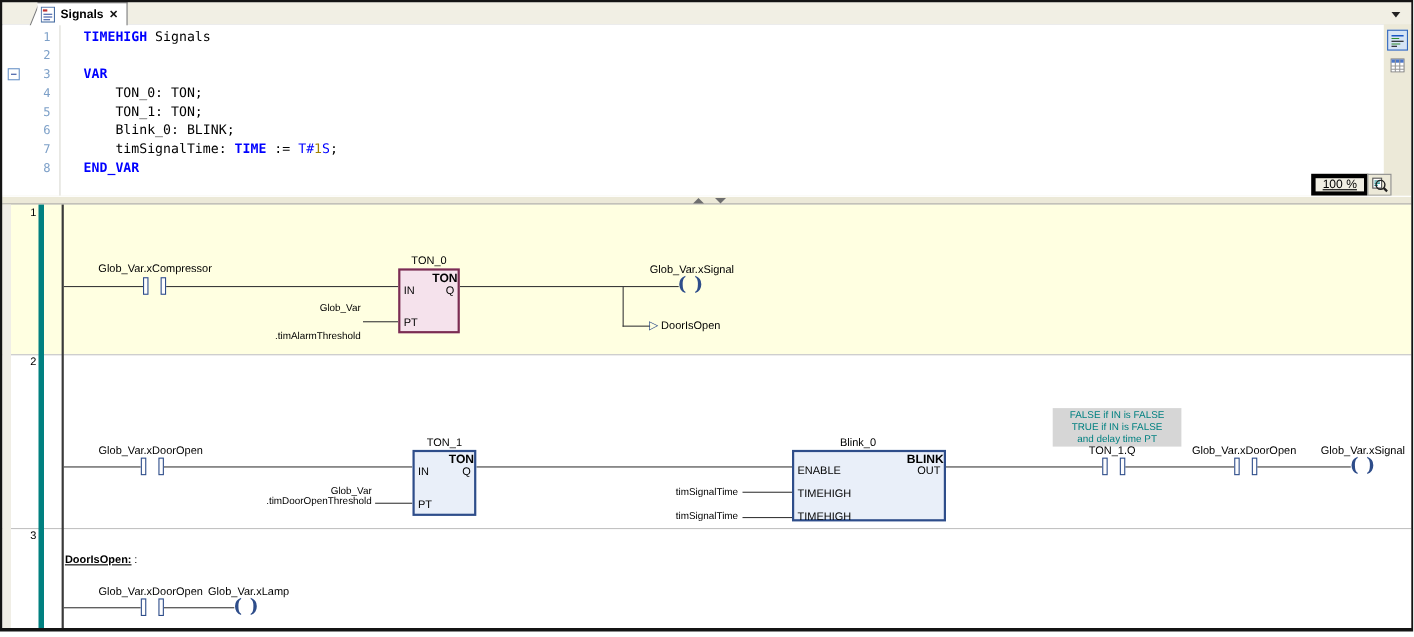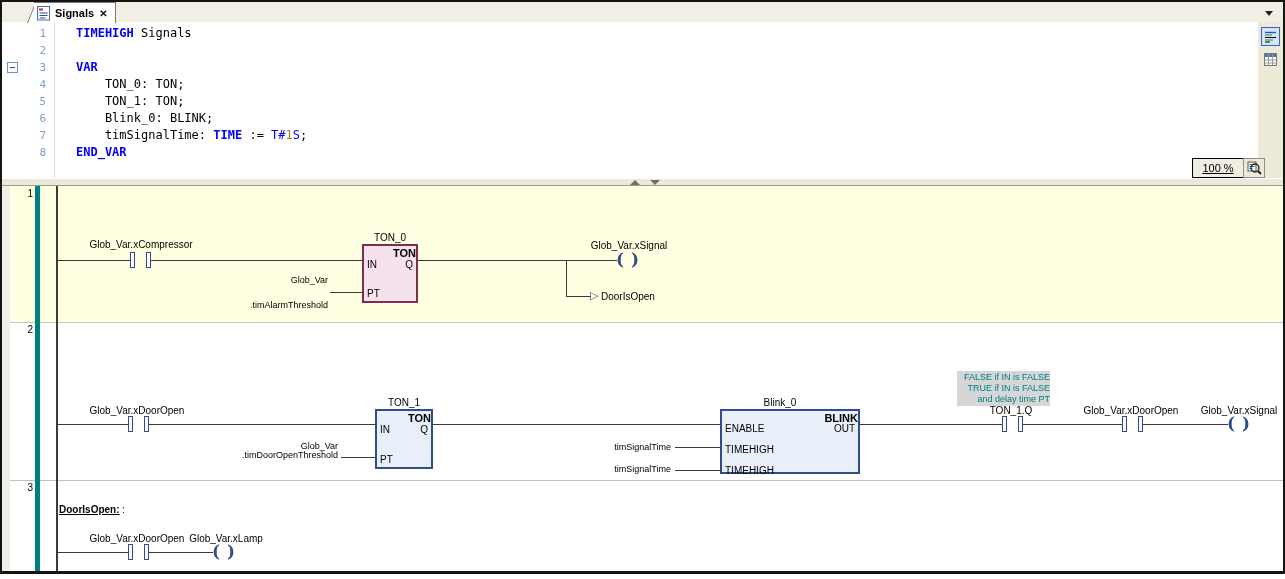--- a/index.html
+++ b/index.html
@@ -43,7 +43,7 @@
   .view-btn.sel { border:1px solid #3166BD; background:#D6E4F5; }
 
   .zoombox { position:absolute; left:1192px; top:158px; width:52px; height:20px; background:#F0EEE3;
-             border:1px solid #000000; box-sizing:border-box; font-size:11px; color:#000;
+             border:4px solid #000000; box-sizing:border-box; font-size:11px; color:#000;
              display:flex; align-items:center; justify-content:center;text-decoration:underline; }
   .zoombtn { position:absolute; left:1243px; top:158px; width:22px; height:20px; background:#ECE9D8;
              border:1px solid #8E8E8E; box-sizing:border-box; display:flex; align-items:center; justify-content:center; }

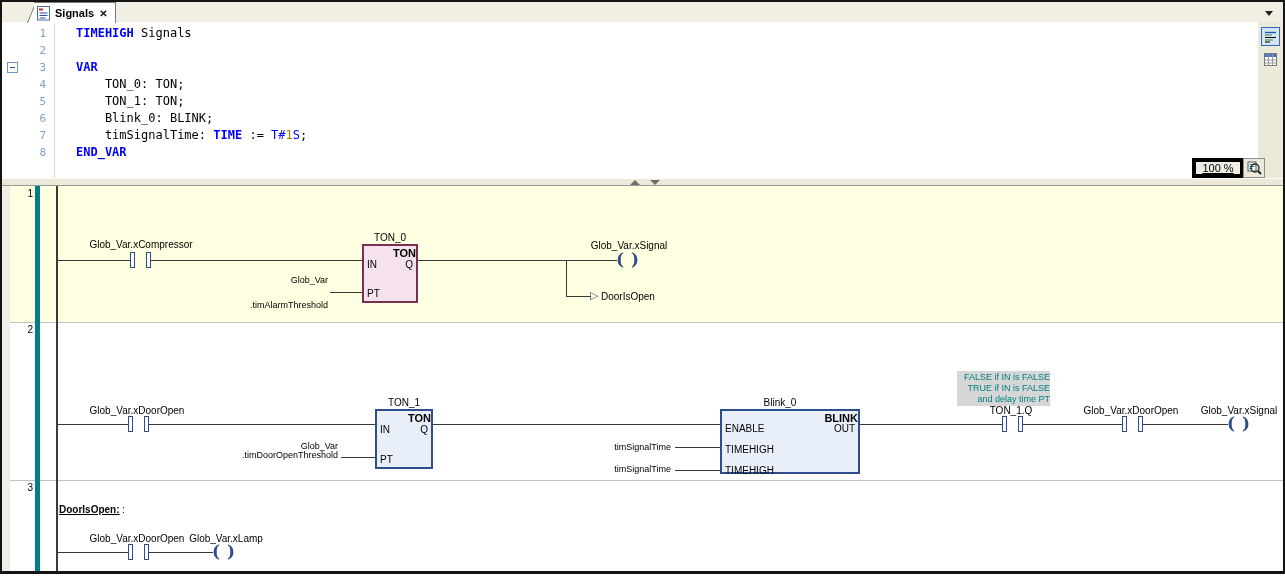--- a/index.html
+++ b/index.html
@@ -92,8 +92,8 @@
 
   .jump-tri { position:absolute; font-size:11px; color:var(--symbol,#2E4D8A); }
 
-  .tooltip { position:absolute; left:957px; top:371px; width:93px; background:var(--tooltip-bg,#D6D6D6);
-             color:var(--tooltip-text,#008080); font-size:9px; line-height:11px; text-align:right;
+  .tooltip { position:absolute; left:957px; top:371px; width:117px; background:var(--tooltip-bg,#D6D6D6);
+             color:var(--tooltip-text,#008080); font-size:9px; line-height:11px; text-align:center;
              padding:1px 0; }
 </style>
 </head>

